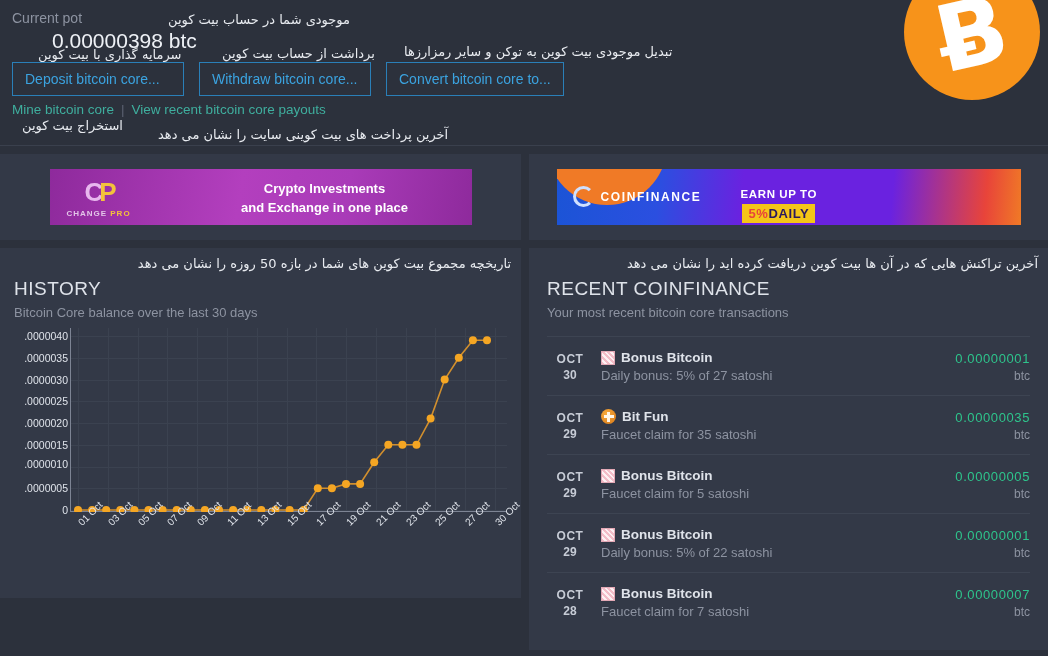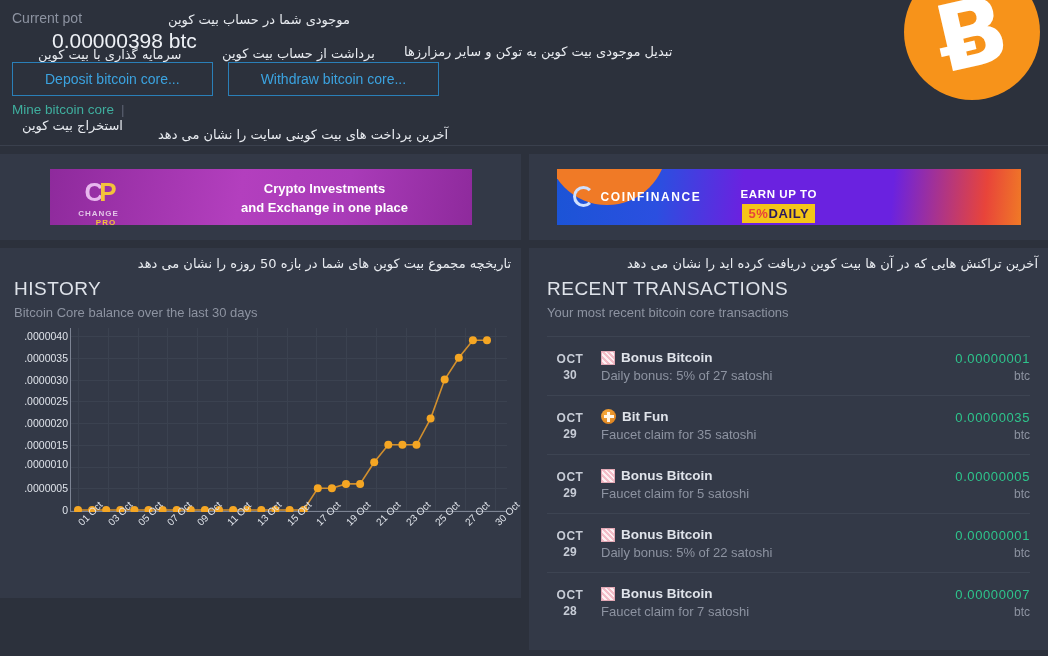--- a/index.html
+++ b/index.html
@@ -39,7 +39,7 @@
   .actions { position: absolute; left: 12px; top: 62px; display: flex; gap: 15px; }
   .btn {
     border: 1px solid #2a7fb8; background: transparent; color: #3ba3e0;
-    font-size: 14px; padding: 8px 32px; min-width: 172px; text-align: left;
+    font-size: 14px; padding: 8px 12px; min-width: 172px; text-align: left;
     cursor: pointer; white-space: nowrap;
   }
   .links { position: absolute; left: 12px; top: 102px; display: flex; align-items: center; gap: 7px; }

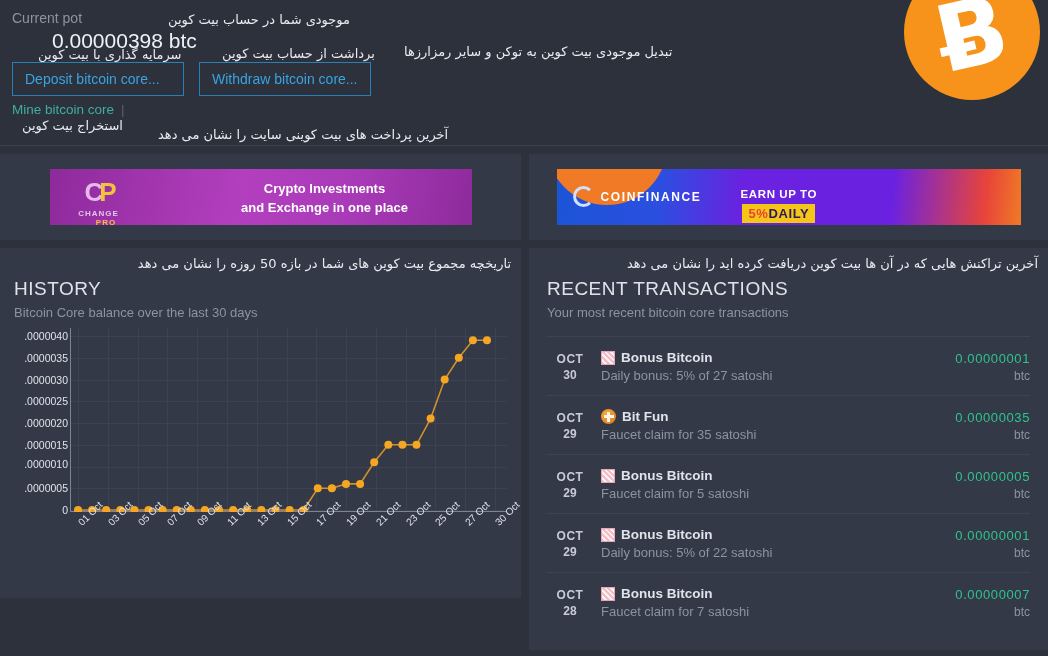--- a/index.html
+++ b/index.html
@@ -153,6 +153,7 @@
     <div class="actions">
       <button class="btn">Deposit bitcoin core...</button>
       <button class="btn">Withdraw bitcoin core...</button>
+      <button class="btn">Convert bitcoin core to...</button>
     </div>
 
     <div class="links">

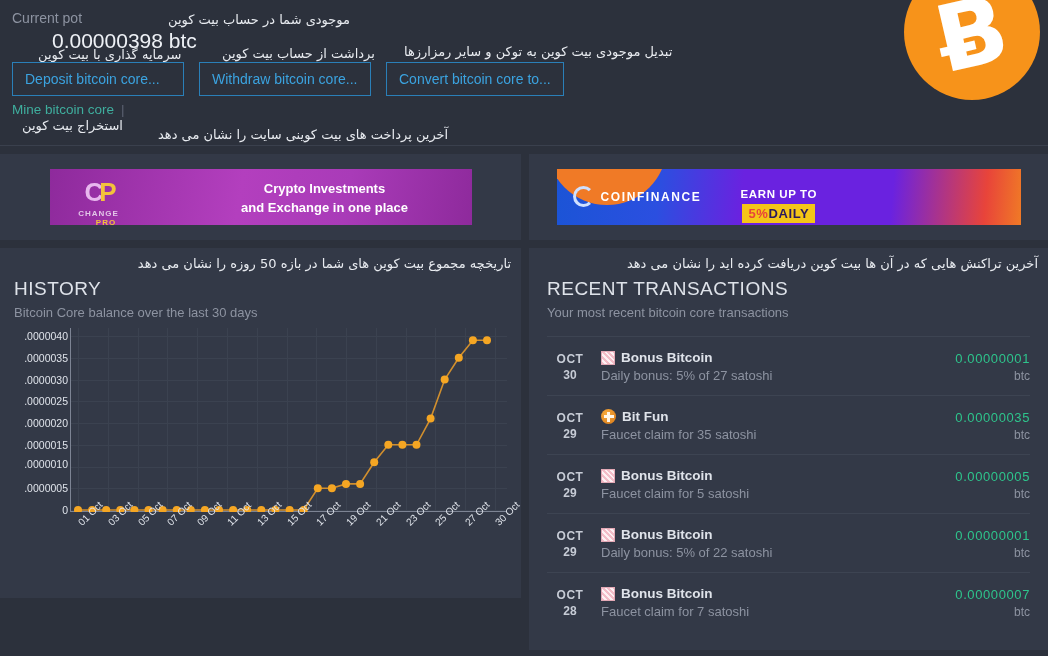--- a/index.html
+++ b/index.html
@@ -159,6 +159,7 @@
     <div class="links">
       <a>Mine bitcoin core</a>
       <span class="sep">|</span>
+      <a>View recent bitcoin core payouts</a>
     </div>
 
     <div class="fa fa-links-1">آخرین پرداخت های بیت کوینی سایت را نشان می دهد</div>

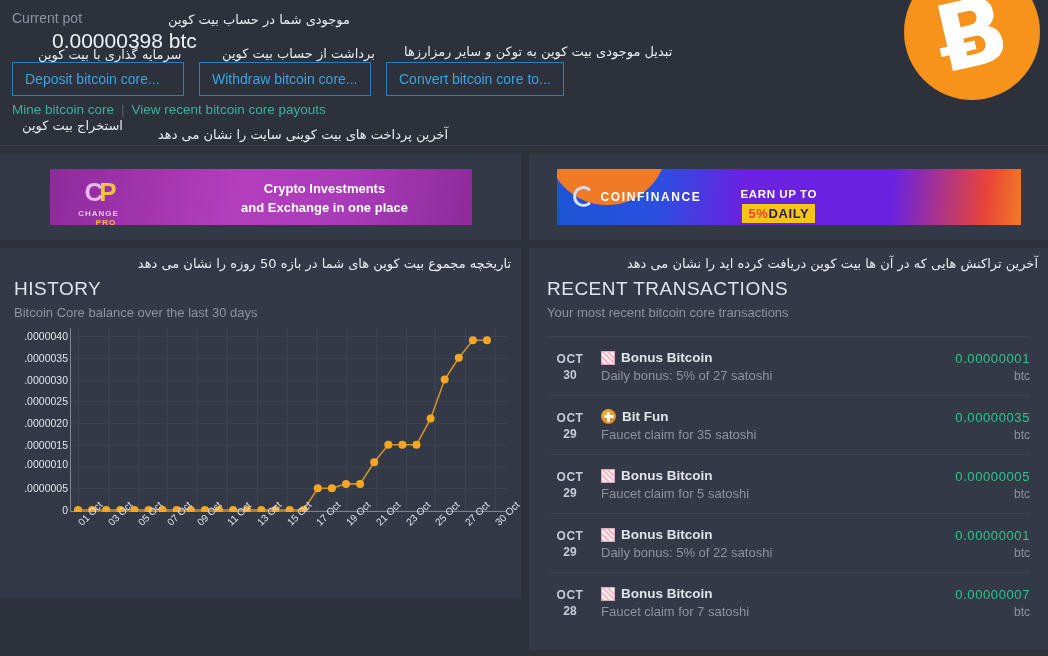--- a/index.html
+++ b/index.html
@@ -62,7 +62,7 @@
   .banner-1 .logo .mark i { color: #e8b7ee; font-style: normal; }
   .banner-1 .logo .nm { font-size: 8px; letter-spacing: 1px; margin-top: 1px; }
   .banner-1 .logo .nm b { color: #e2c5e8; font-weight: bold; }
-  .banner-1 .logo .nm u { color: #f3c23b; text-decoration: none; font-weight: bold; margin-left: 15px; }
+  .banner-1 .logo .nm u { color: #f3c23b; text-decoration: none; font-weight: bold; }
   .banner-1 .txt { position: absolute; left: 150px; top: 11px; color: #fff;
                    font-size: 13px; font-weight: bold; line-height: 1.45; text-align: center; width: 250px; }
 

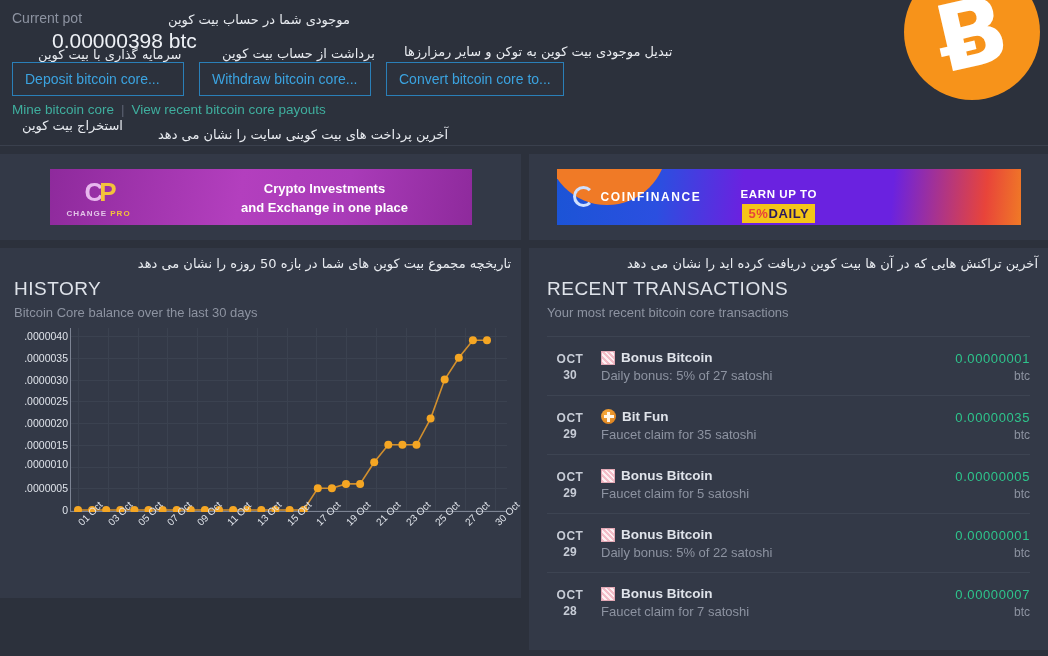--- a/index.html
+++ b/index.html
@@ -309,7 +309,7 @@
 
     <div class="panel tx">
       <div class="fa fa-title">آخرین تراکنش هایی که در آن ها بیت کوین دریافت کرده اید را نشان می دهد</div>
-      <h2>RECENT TRANSACTIONS</h2>
+      <h2>RECENT COINFINANCE</h2>
       <div class="sub">Your most recent bitcoin core transactions</div>
       <div class="tx-list" id="tx-list">
           <div class="tx-row">

